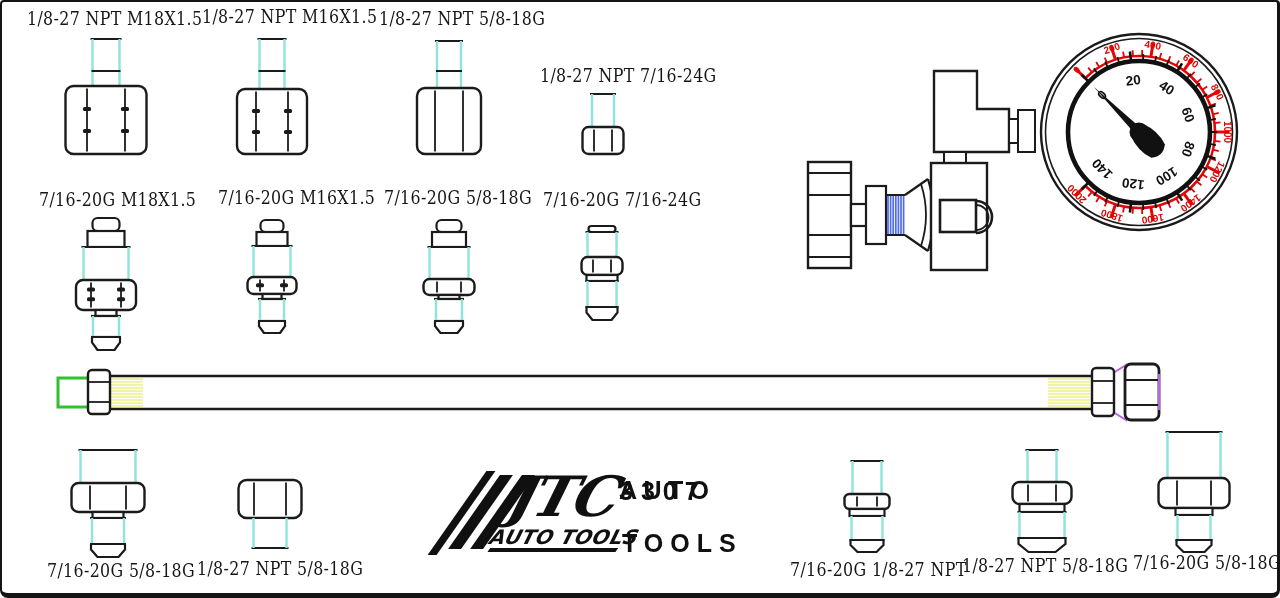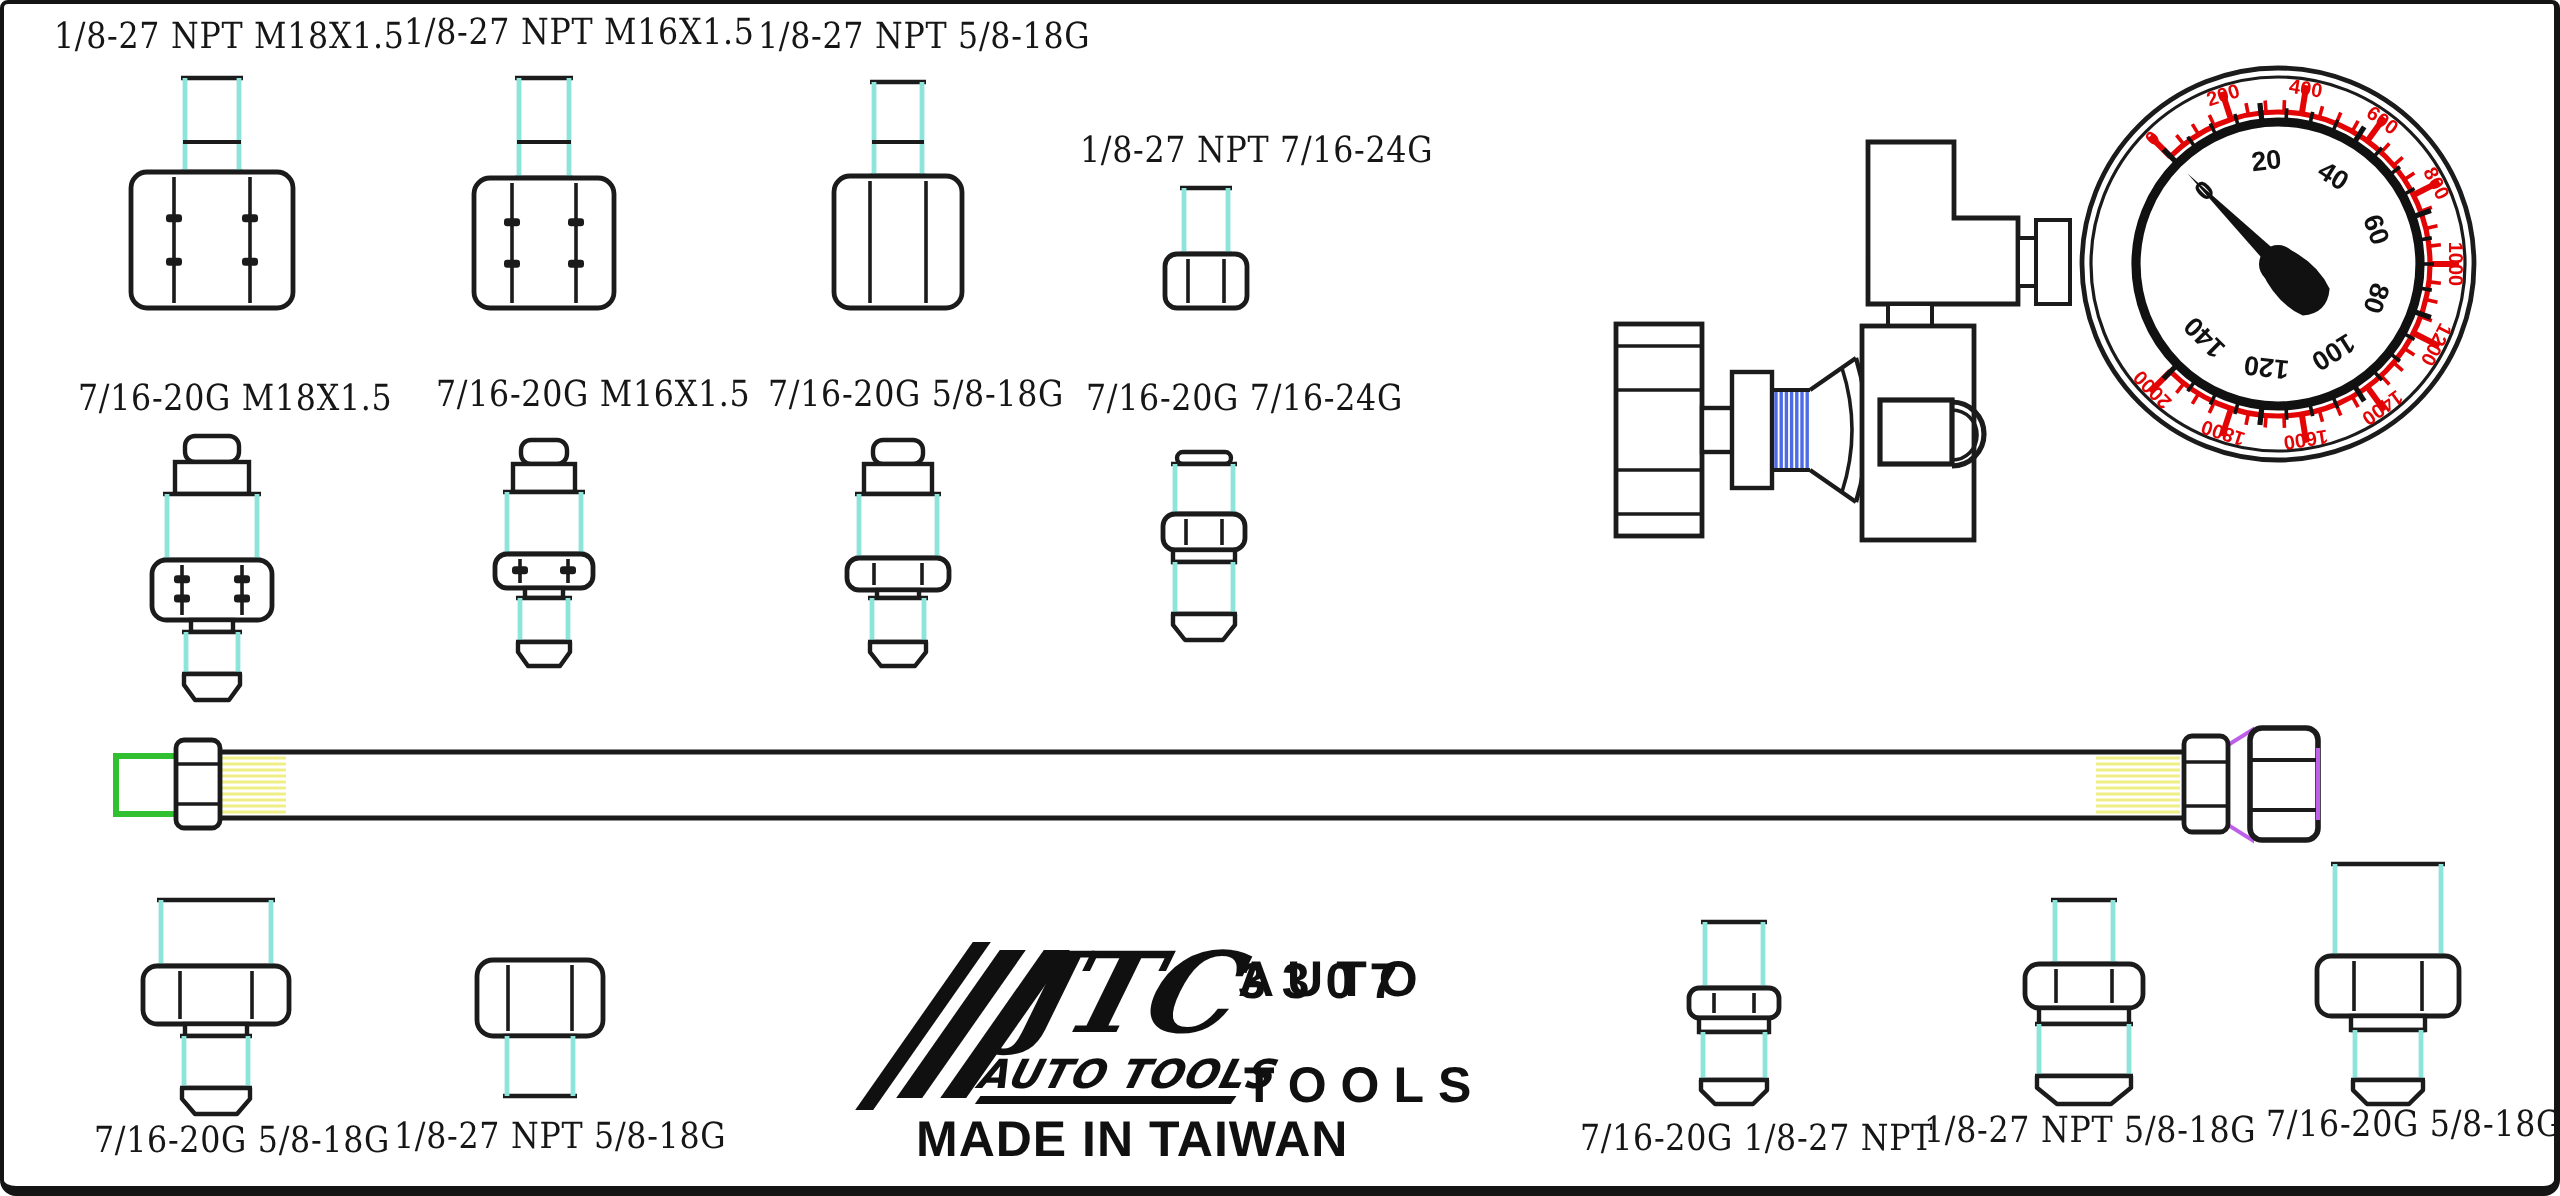--- a/index.html
+++ b/index.html
@@ -456,7 +456,6 @@
   <div class="model-line" id="model-number">3307</div>
   <div class="model-line" id="model-auto">AUTO</div>
   <div class="model-line" id="model-link">TOOLS</div>
-  <div id="origin">MADE IN TAIWAN</div>
 </div>
 
 </body></html>

